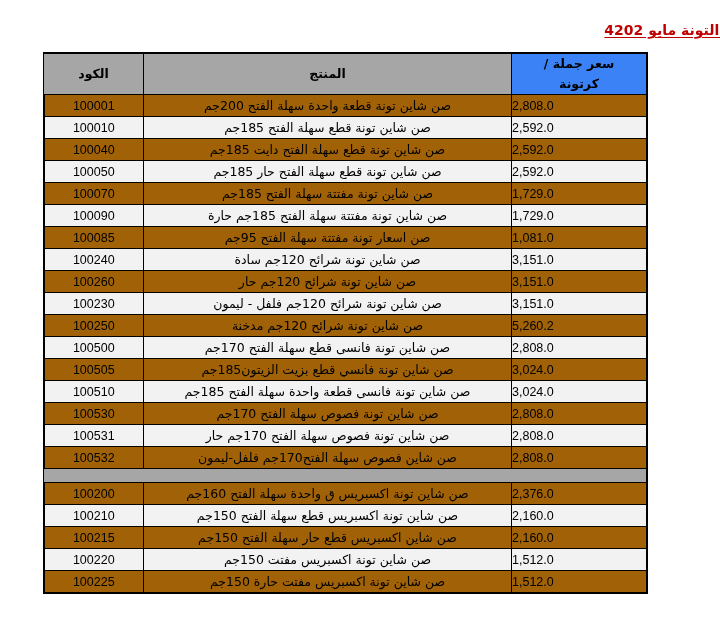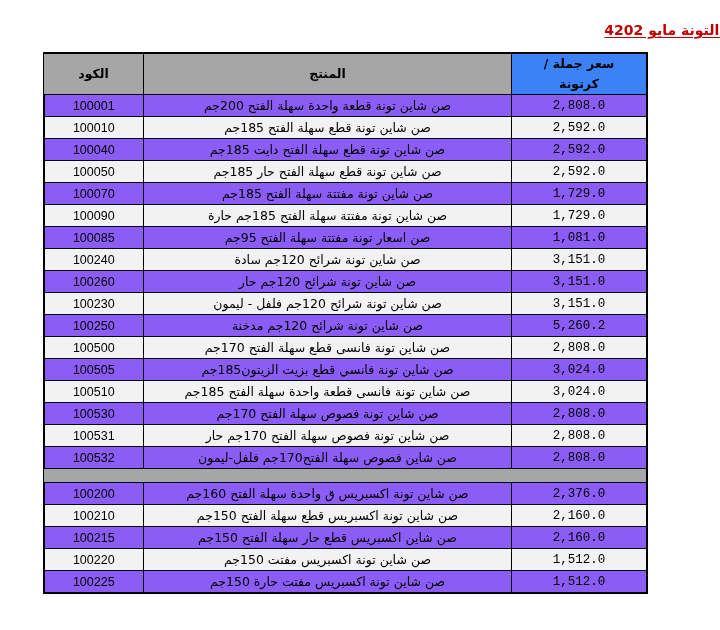--- a/index.html
+++ b/index.html
@@ -108,7 +108,7 @@
   }
 
   tr.row-alt td { background: #F2F2F2; }
-  tr.row-plain td { background: #8b5cf6; }
+  tr.row-plain td { background: #a16207; }
 
   
   tr.sep-row td {

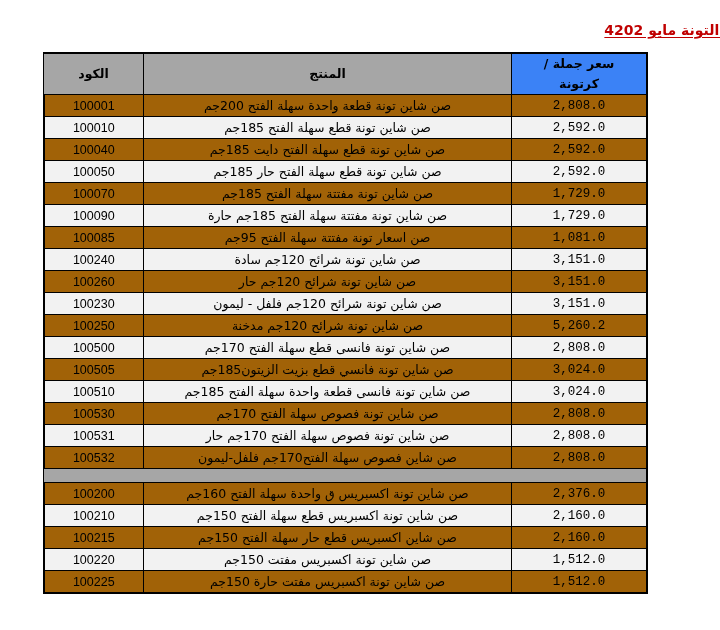--- a/index.html
+++ b/index.html
@@ -100,9 +100,9 @@
     margin-top: 32px;
   }
   td.cell-price {
-    text-align: center;
+    text-align: left;
     font-size: 13.5px;
-    font-family: Liberation Mono, monospace;
+    font-family: Liberation Sans, sans-serif;
     direction: ltr;
     border-left: 1.2px solid #000000;
   }

